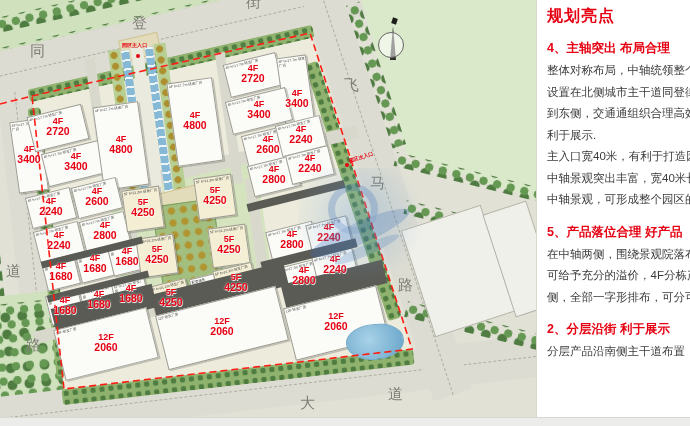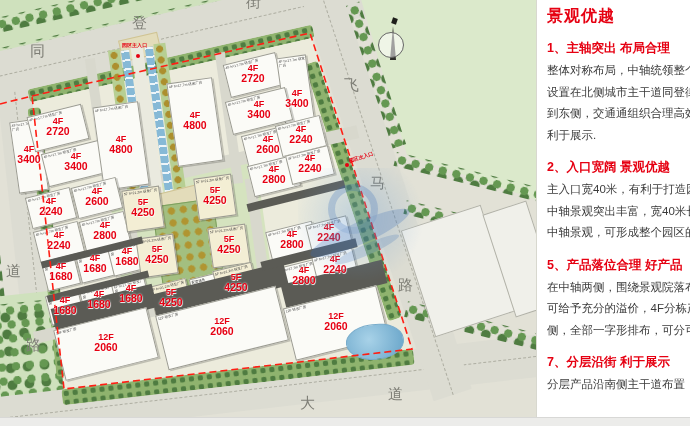--- a/index.html
+++ b/index.html
@@ -443,7 +443,7 @@
   </div>
 
   <aside class="panel">
-    <h2>景观优越</h2>
+    <h2>规划亮点</h2>
     <div id="sections">
         <h3>1、主轴突出 布局合理</h3>
         <p>整体对称布局，中轴统领整个</p>

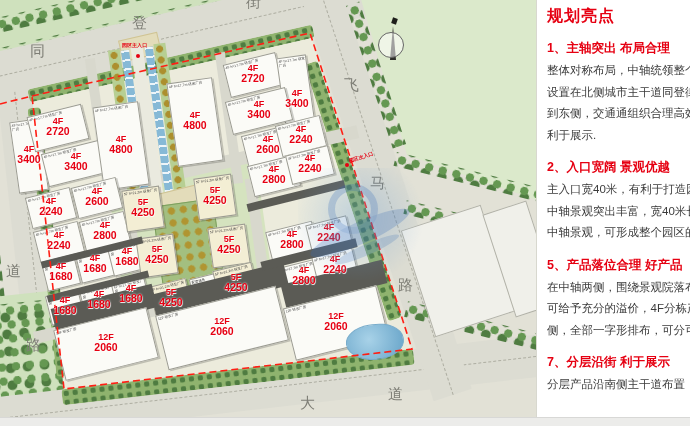--- a/index.html
+++ b/index.html
@@ -445,7 +445,7 @@
   <aside class="panel">
     <h2>规划亮点</h2>
     <div id="sections">
-        <h3>1、主轴突出 布局合理</h3>
+        <h3>4、主轴突出 布局合理</h3>
         <p>整体对称布局，中轴统领整个</p>
         <p>设置在北侧城市主干道同登街</p>
         <p>到东侧，交通通组织合理高效</p>

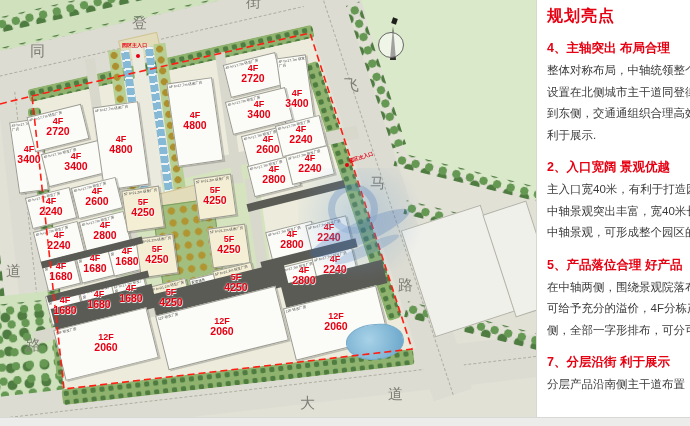--- a/index.html
+++ b/index.html
@@ -450,7 +450,6 @@
         <p>设置在北侧城市主干道同登街</p>
         <p>到东侧，交通通组织合理高效</p>
         <p>利于展示.</p>
-        <h3>2、入口宽阔 景观优越</h3>
         <p>主入口宽40米，有利于打造园</p>
         <p>中轴景观突出丰富，宽40米长</p>
         <p>中轴景观，可形成整个园区的</p>

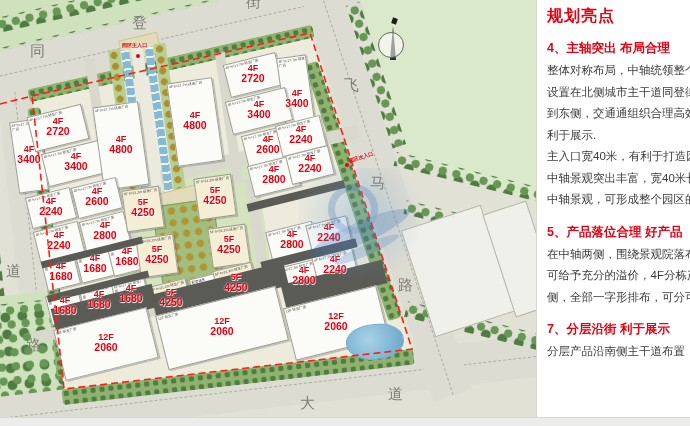--- a/index.html
+++ b/index.html
@@ -457,7 +457,7 @@
         <p>在中轴两侧，围绕景观院落布</p>
         <p>可给予充分的溢价，4F分栋产</p>
         <p>侧，全部一字形排布，可分可</p>
-        <h3>7、分层沿街 利于展示</h3>
+        <h3>2、分层沿街 利于展示</h3>
         <p>分层产品沿南侧主干道布置，</p>
       </div>
   </aside>

